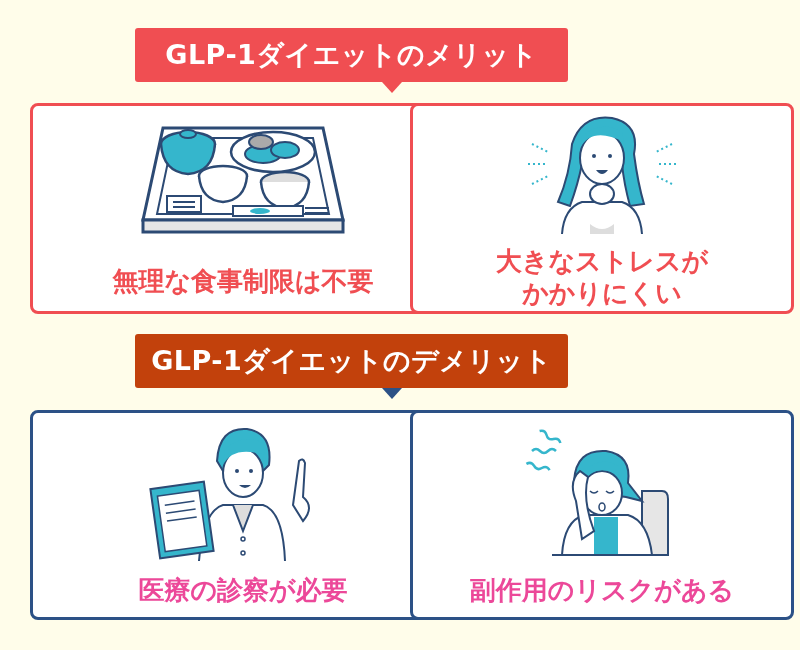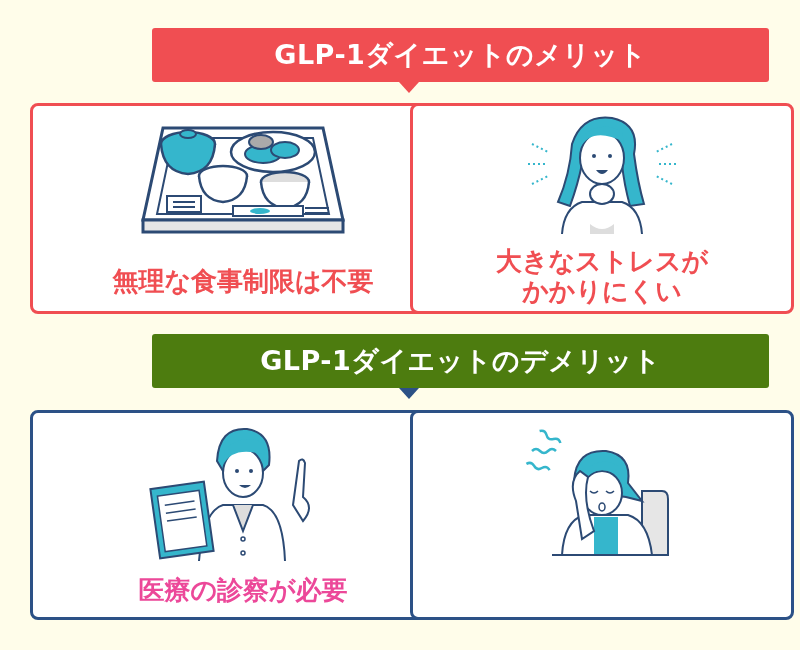--- a/index.html
+++ b/index.html
@@ -4,7 +4,7 @@
 <style>
   html,body{margin:0;padding:0;}
   body{width:800px;height:650px;background:#fffdea;position:relative;overflow:hidden;font-family:"DejaVu Sans","Liberation Sans",sans-serif;}
-  .banner{position:absolute;left:152px;width:617px;height:54px;border-radius:3px;color:#fff;font-weight:bold;font-size:27px;display:flex;align-items:center;justify-content:center;letter-spacing:0.5px;}
+  .banner{position:absolute;left:135px;width:433px;height:54px;border-radius:3px;color:#fff;font-weight:bold;font-size:27px;display:flex;align-items:center;justify-content:center;letter-spacing:0.5px;}
   .banner:after{content:"";position:absolute;left:247px;bottom:-11px;border-left:10px solid transparent;border-right:10px solid transparent;border-top:11px solid var(--c);}
   .banner.red{top:28px;background:#f04e52;--c:#f04e52;}
   .banner.blue{top:334px;background:#4d7c0f;--c:#2c5186;}

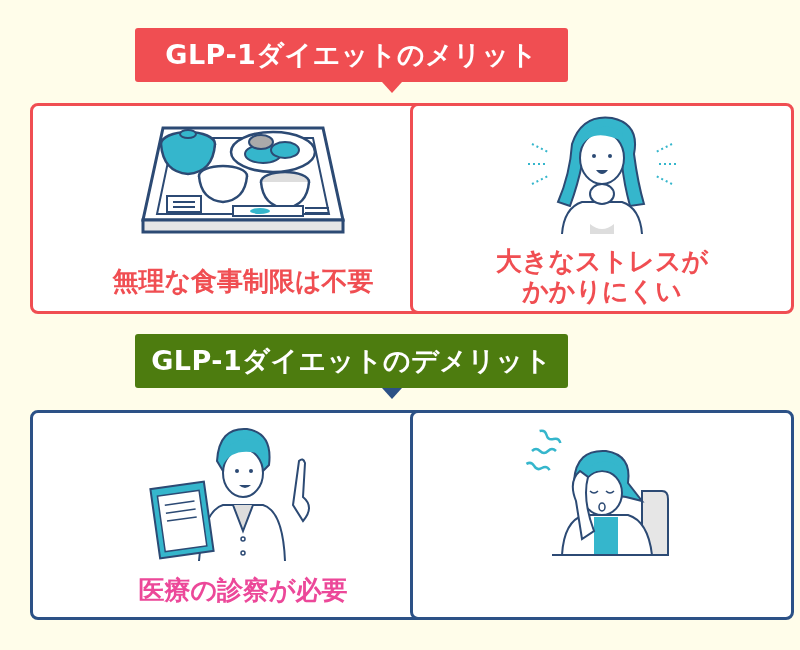--- a/index.html
+++ b/index.html
@@ -73,7 +73,7 @@
     </g>
   </svg>
   <div class="label" style="top:138px;">大きなストレスが</div>
-  <div class="label" style="top:170px;font-family:Liberation Mono, monospace;">かかりにくい</div>
+  <div class="label" style="top:170px;">かかりにくい</div>
 </div>
 
 <div class="banner blue">

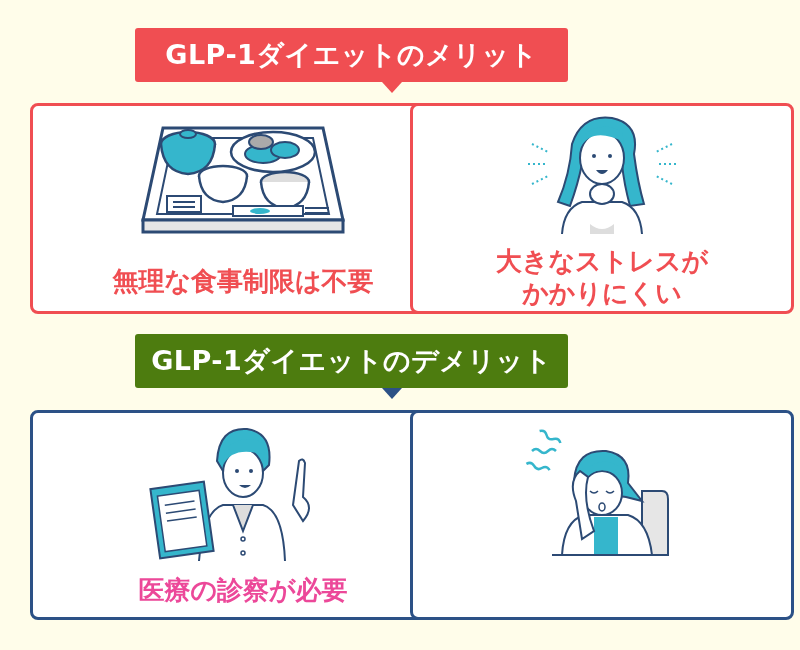--- a/index.html
+++ b/index.html
@@ -7,7 +7,7 @@
   .banner{position:absolute;left:135px;width:433px;height:54px;border-radius:3px;color:#fff;font-weight:bold;font-size:27px;display:flex;align-items:center;justify-content:center;letter-spacing:0.5px;}
   .banner:after{content:"";position:absolute;left:247px;bottom:-11px;border-left:10px solid transparent;border-right:10px solid transparent;border-top:11px solid var(--c);}
   .banner.red{top:28px;background:#f04e52;--c:#f04e52;}
-  .banner.blue{top:334px;background:#4d7c0f;--c:#2c5186;}
+  .banner.blue{top:334px;background:#c2410c;--c:#2c5186;}
   .card{position:absolute;width:426px;height:205px;background:#fff;border:3px solid;border-radius:8px;box-sizing:border-box;}
   .card.red{border-color:#f04e52;top:103px;height:211px;}
   .card.blue{border-color:#2c5186;top:410px;height:210px;}

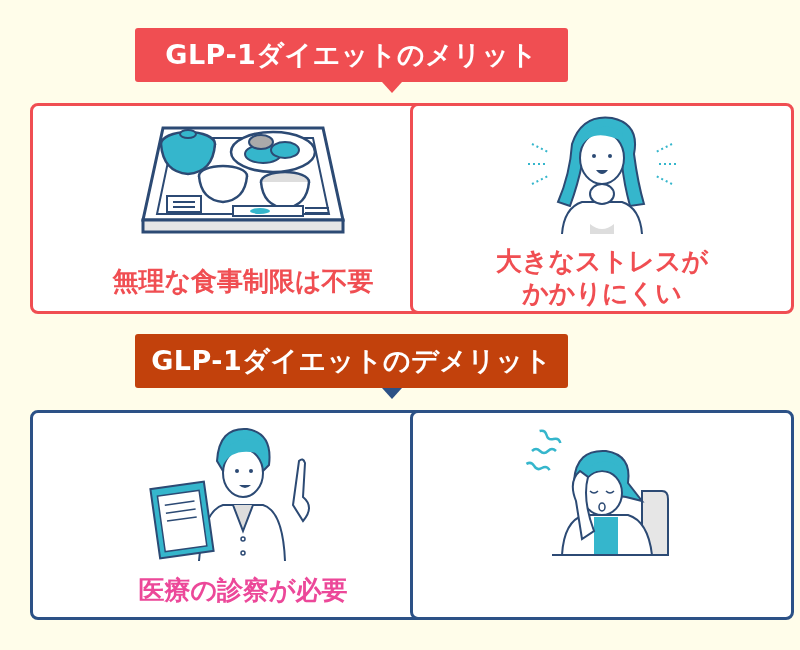--- a/index.html
+++ b/index.html
@@ -123,6 +123,7 @@
       <path d="M24,46 q4,-4 8,0 q4,4 8,0 q4,-4 8,0" transform="rotate(15 36 46)"></path>
     </g>
   </svg>
+  <div class="label" style="top:160px;">副作用のリスクがある</div>
 </div>
 
 </body></html>

